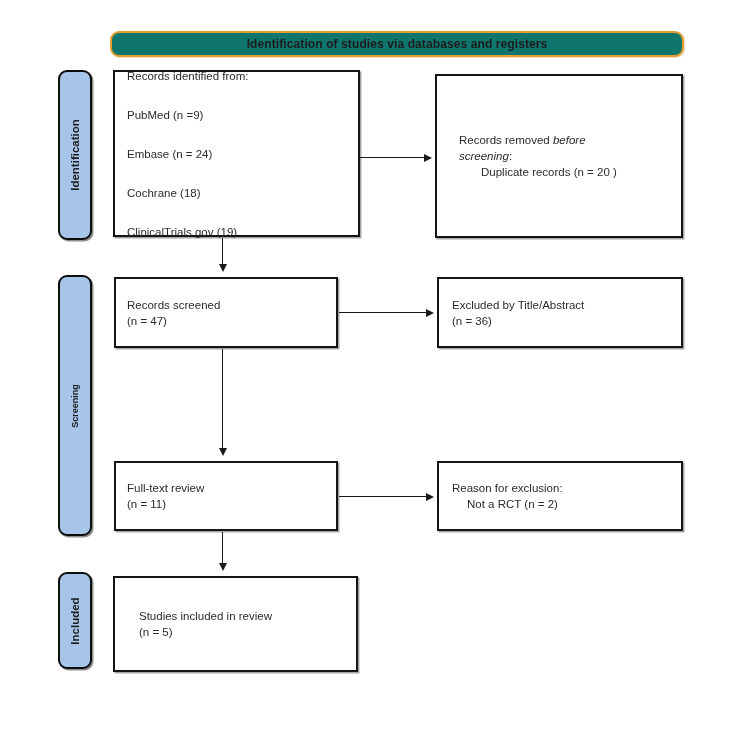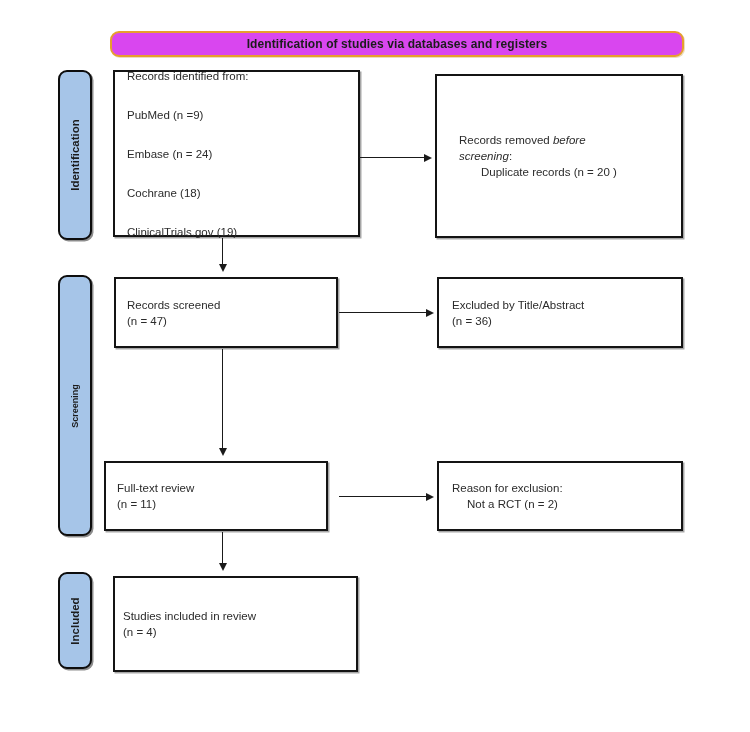--- a/index.html
+++ b/index.html
@@ -19,7 +19,7 @@
     position: absolute;
     left: 110px; top: 31px;
     width: 574px; height: 26px;
-    background: #d946ef;
+    background: #0f766e;
     border: 2px solid #e69f2e;
     border-radius: 9px;
     display: flex; align-items: center; justify-content: center;

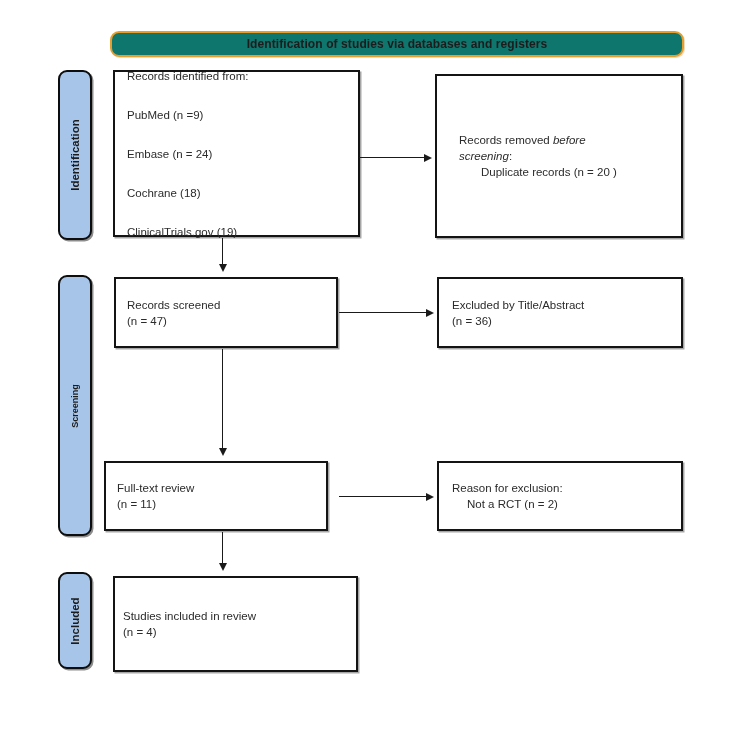--- a/index.html
+++ b/index.html
@@ -67,7 +67,7 @@
   .box-records-removed    { left: 435px; top: 74px;  width: 248px; height: 164px; padding-left: 22px; }
   .box-records-screened   { left: 114px; top: 277px; width: 224px; height: 71px;  padding-left: 11px; }
   .box-excluded           { left: 437px; top: 277px; width: 246px; height: 71px;  padding-left: 13px; }
-  .box-fulltext           { left: 104px; top: 461px; width: 224px; height: 70px;  padding-left: 11px; }
+  .box-fulltext           { left: 114px; top: 461px; width: 224px; height: 70px;  padding-left: 11px; }
   .box-reason             { left: 437px; top: 461px; width: 246px; height: 70px;  padding-left: 13px; }
   .box-included           { left: 113px; top: 576px; width: 245px; height: 96px;  padding-left: 8px; }
 

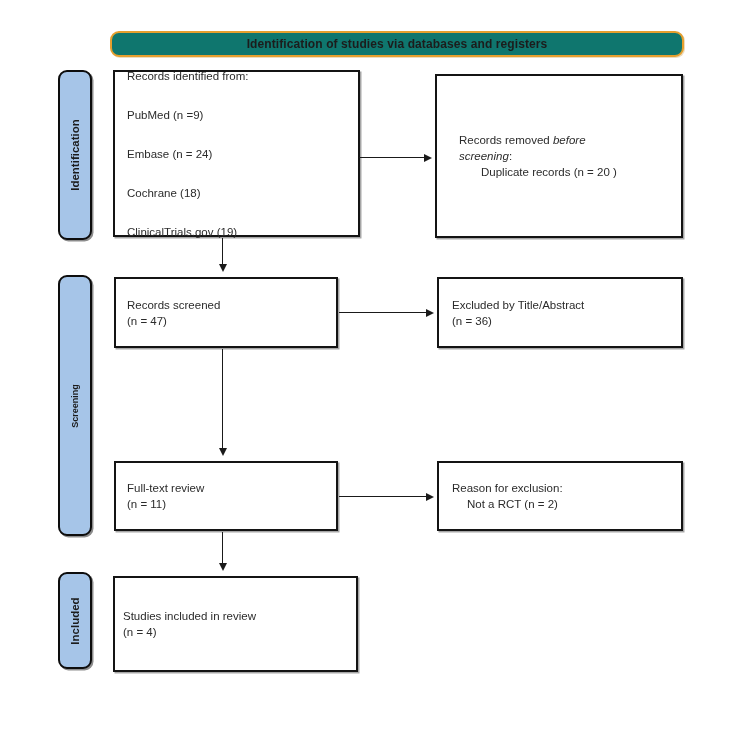--- a/index.html
+++ b/index.html
@@ -69,7 +69,7 @@
   .box-excluded           { left: 437px; top: 277px; width: 246px; height: 71px;  padding-left: 13px; }
   .box-fulltext           { left: 114px; top: 461px; width: 224px; height: 70px;  padding-left: 11px; }
   .box-reason             { left: 437px; top: 461px; width: 246px; height: 70px;  padding-left: 13px; }
-  .box-included           { left: 113px; top: 576px; width: 245px; height: 96px;  padding-left: 8px; }
+  .box-included           { left: 113px; top: 576px; width: 245px; height: 96px;  padding-left: 24px; }
 
   
   .arr-h {

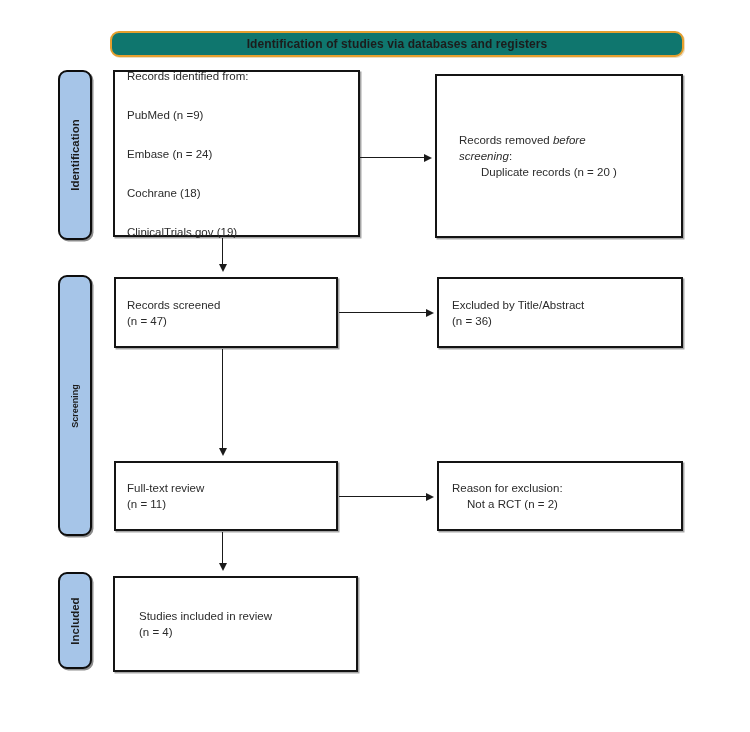--- a/index.html
+++ b/index.html
@@ -156,7 +156,7 @@
 
   <div class="fbox box-included">
     <div class="line">Studies included in review</div>
-    <div class="line">(n = 4)</div>
+    <div class="line">(n = 5)</div>
   </div>
 
   <div class="arr-h arrow-identified-to-removed"></div>

